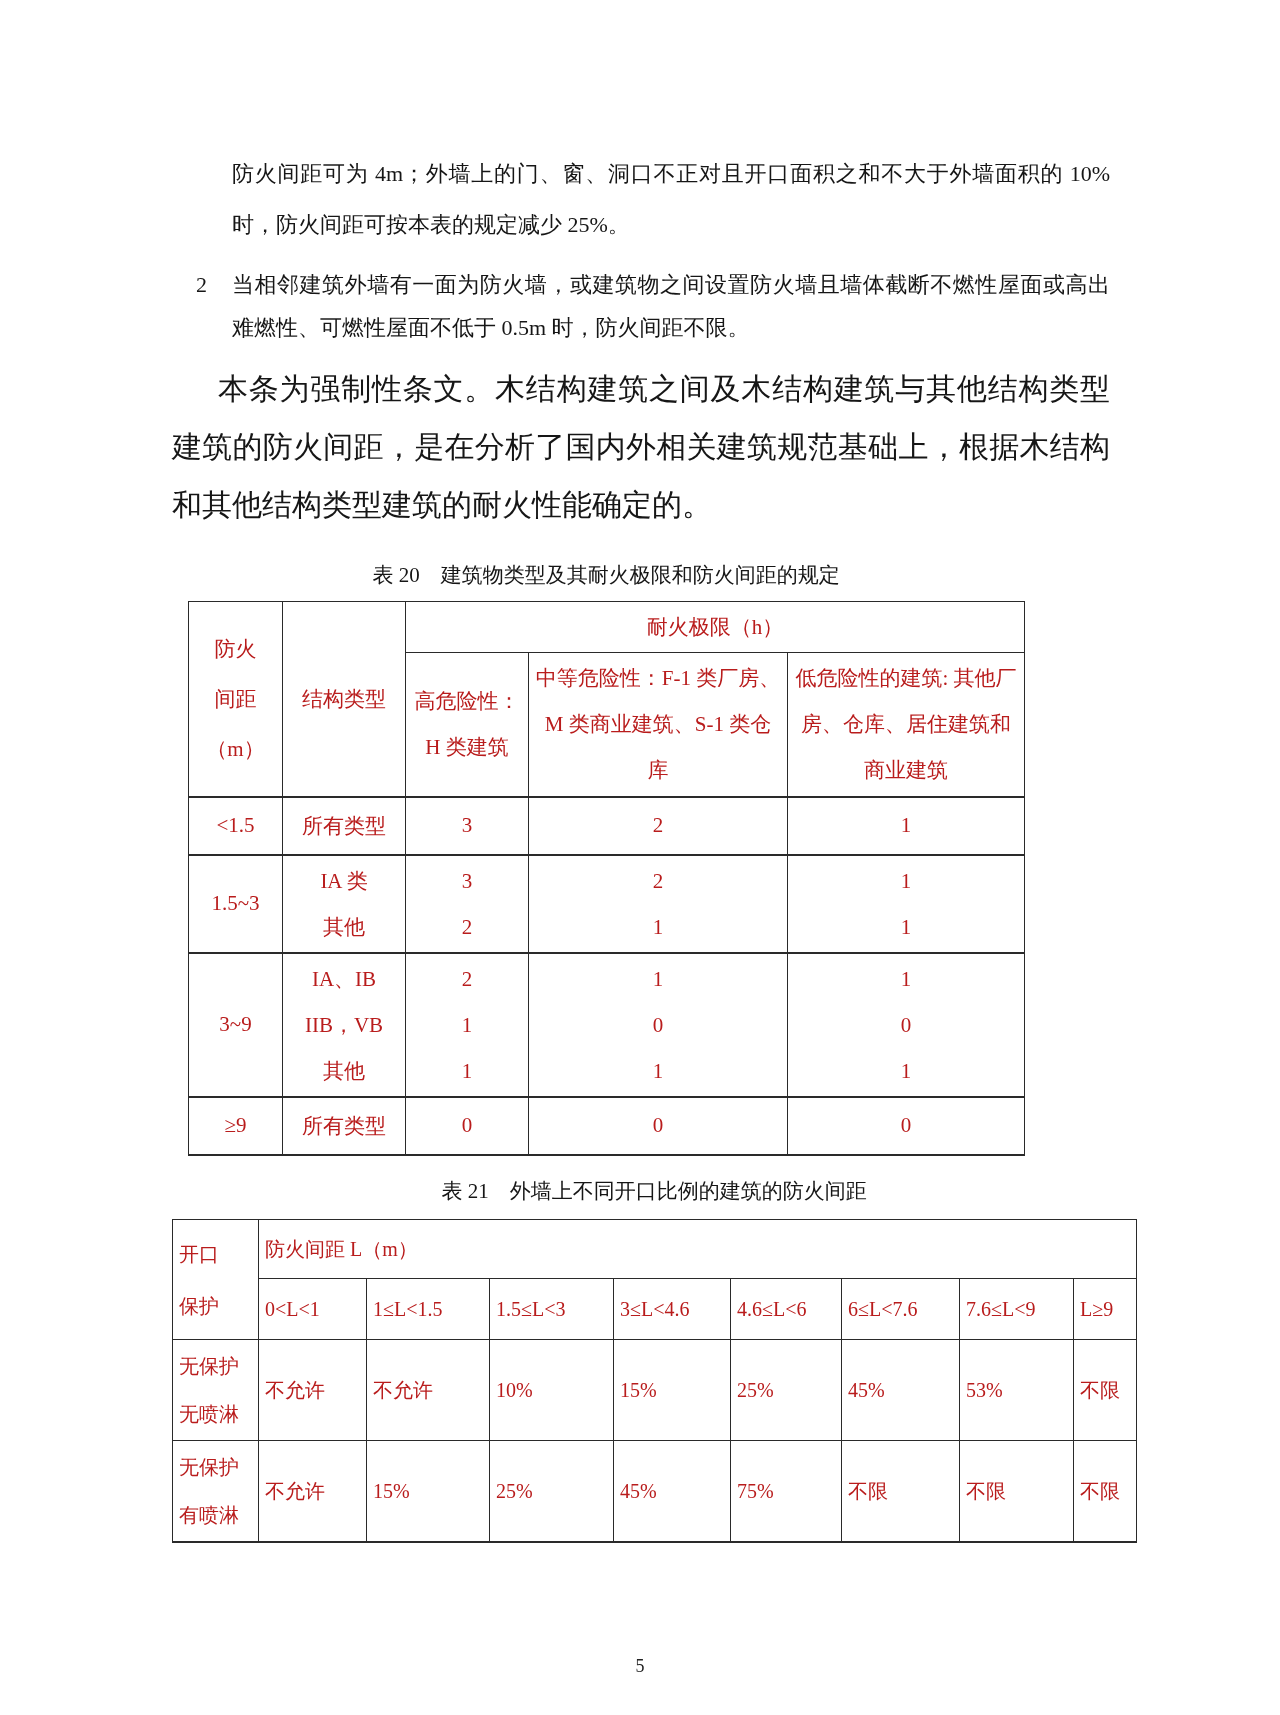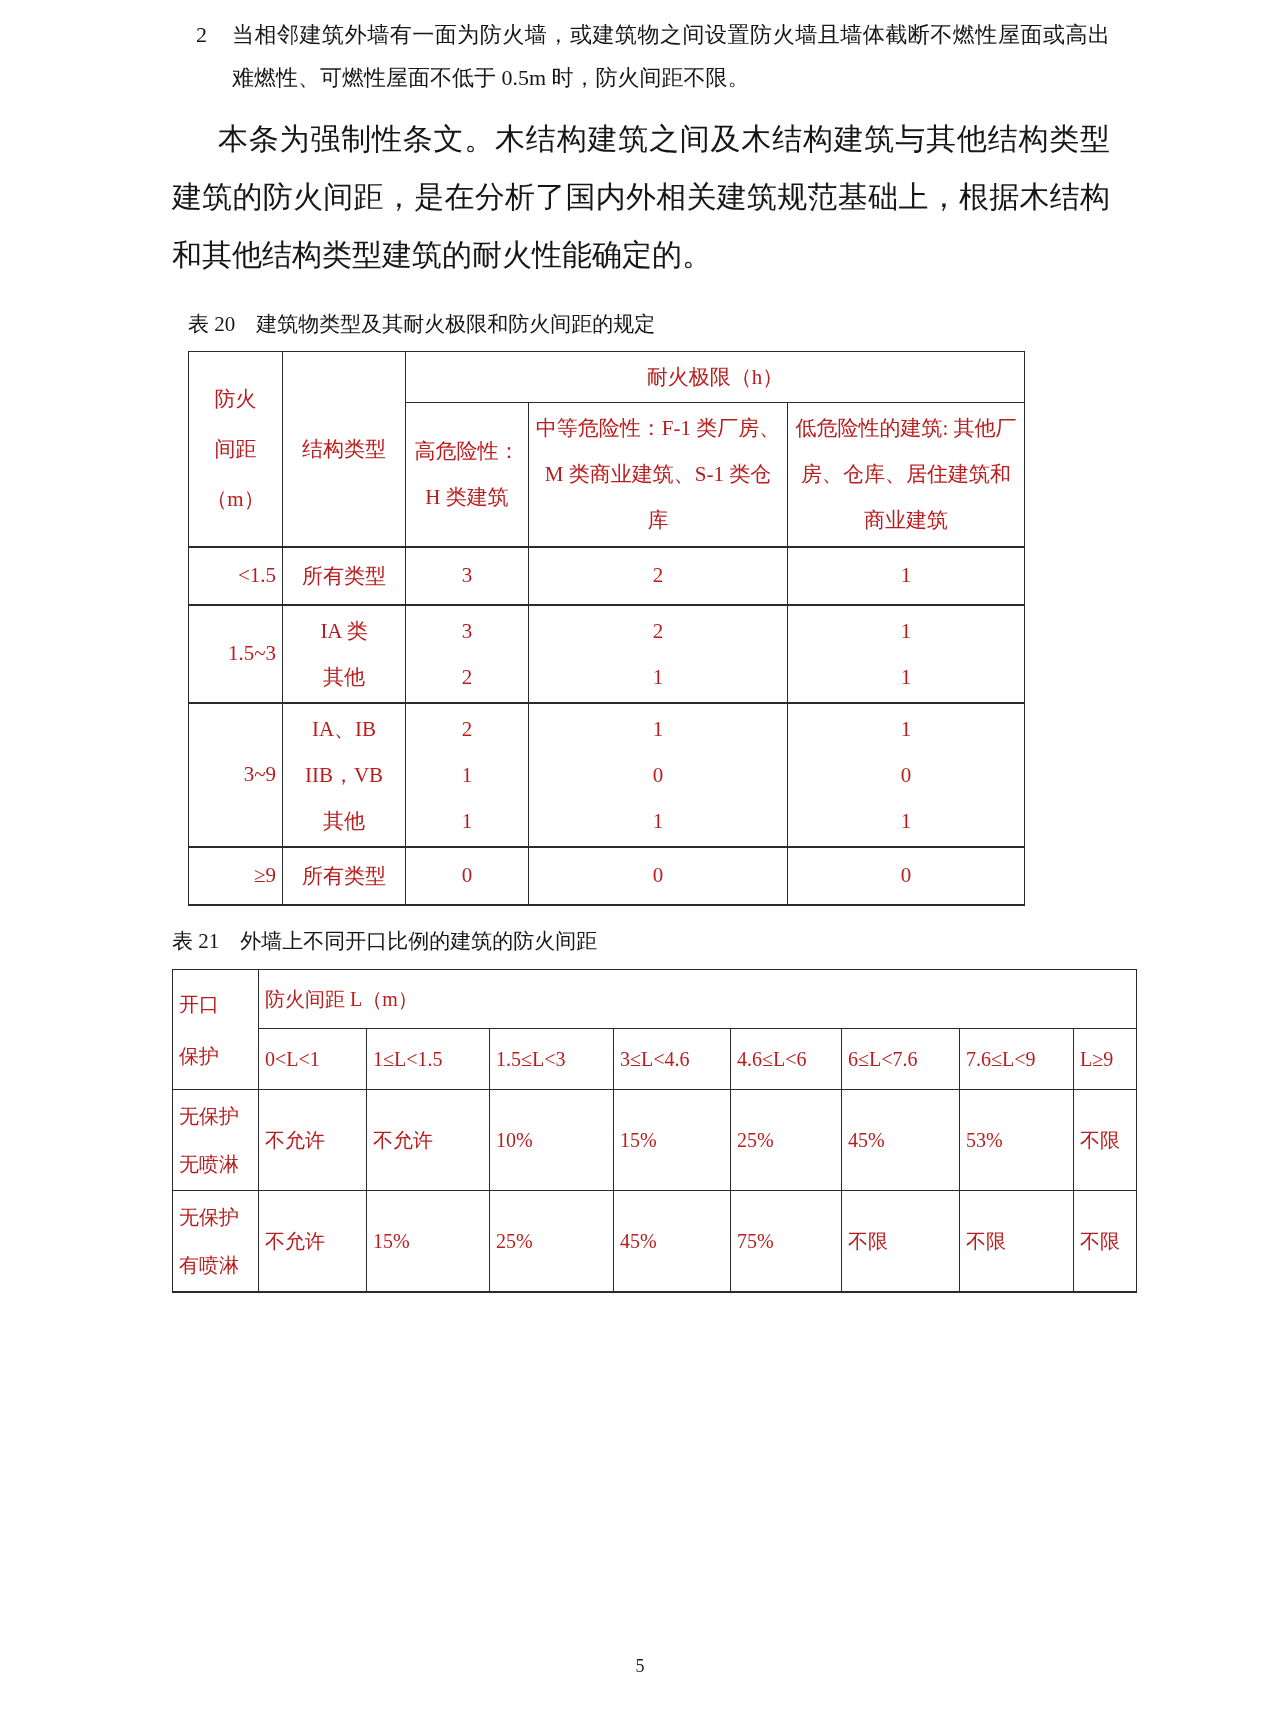--- a/index.html
+++ b/index.html
@@ -85,6 +85,7 @@
 
 <div class="page">
 
+  <div class="clause-cont">防火间距可为 4m；外墙上的门、窗、洞口不正对且开口面积之和不大于外墙面积的 10%时，防火间距可按本表的规定减少 25%。</div>
 
   <div class="clause-item">
     <span class="marker">2</span>

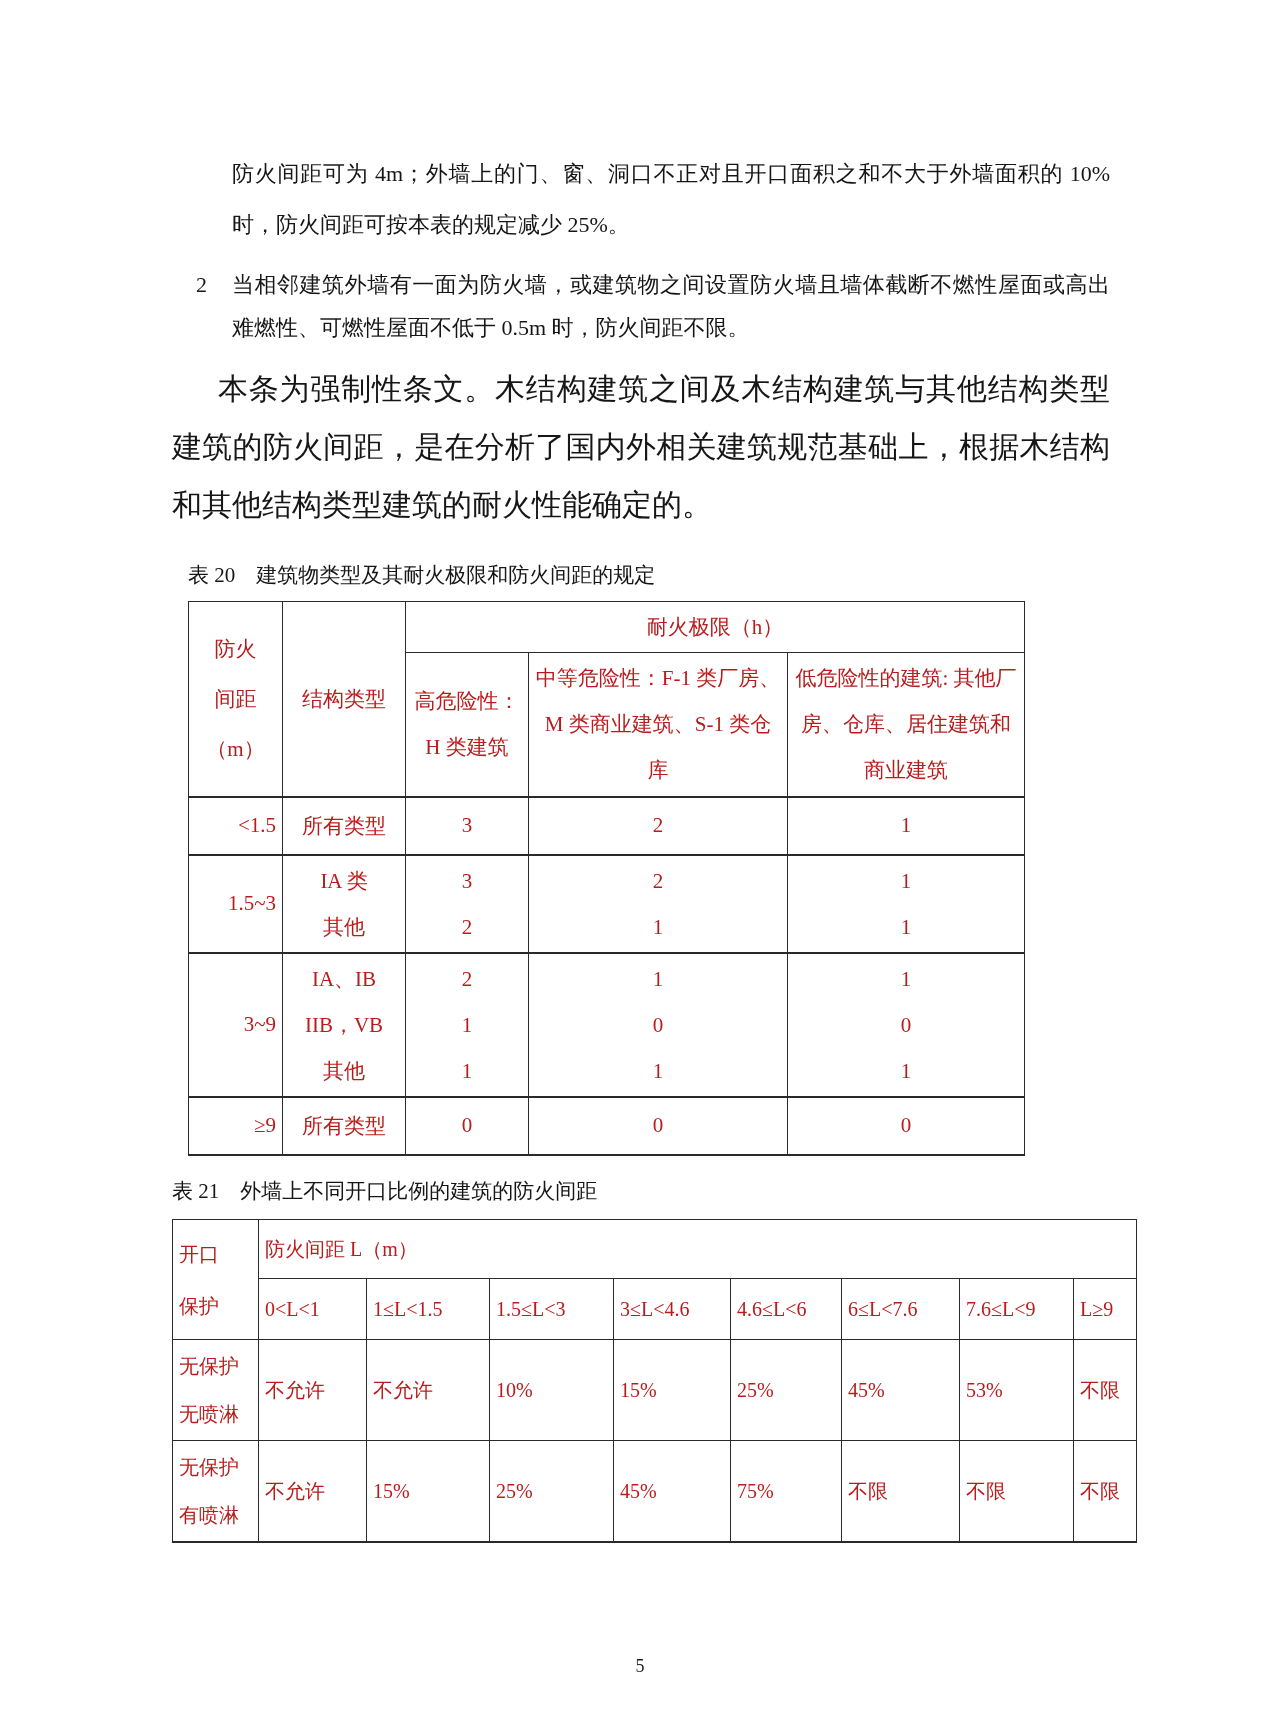--- a/index.html
+++ b/index.html
@@ -45,7 +45,7 @@
   th,td{border:1px solid #2a2a2a;font-weight:normal;padding:2px 6px;vertical-align:middle;}
 
   .tbl-title{
-    font-size:21px;line-height:1.5;
+    font-size:21px;line-height:1.5;text-align:center;
   }
 
   

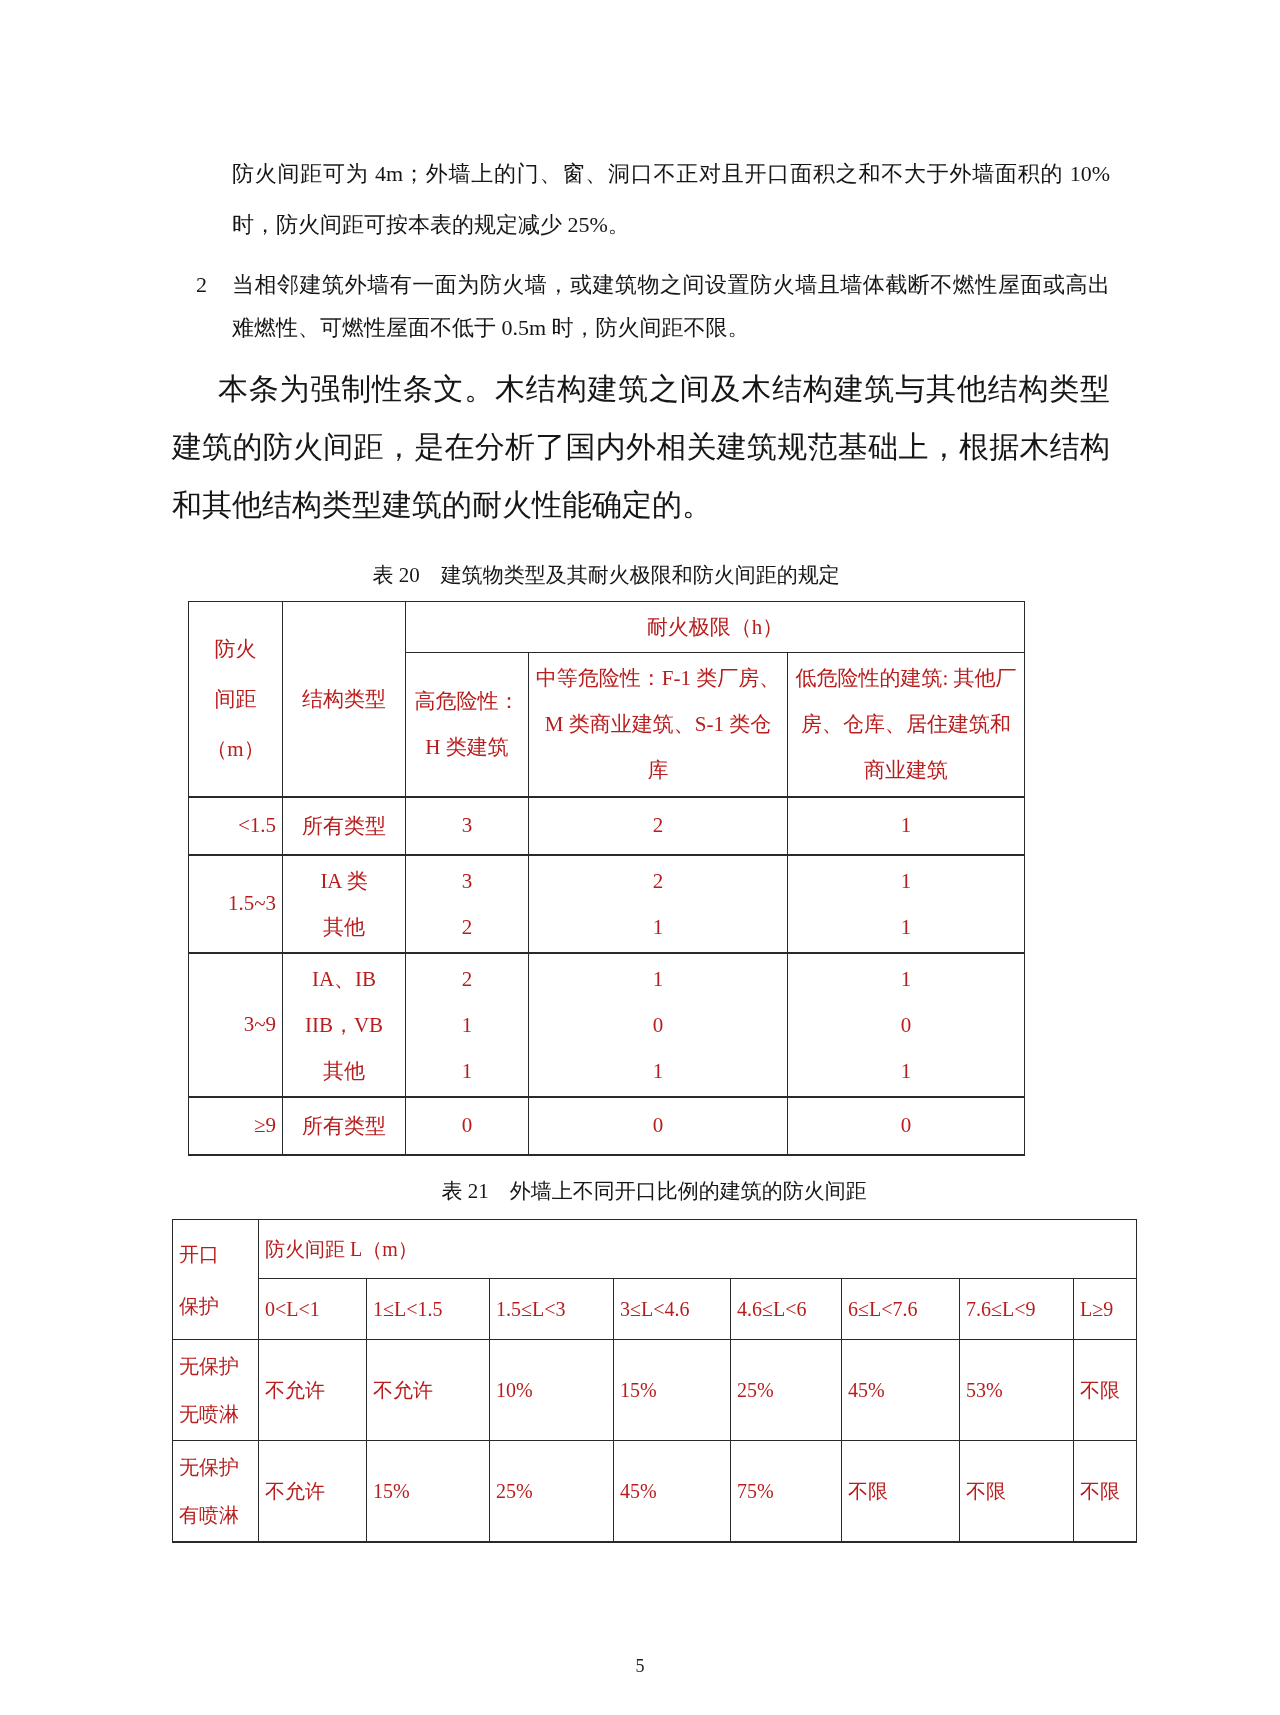--- a/index.html
+++ b/index.html
@@ -61,7 +61,7 @@
   .t20 .vstack span{display:block;line-height:50px;}
   .t20 .row-single td{height:52px;}
   .t20 .cell-line{height:46px;line-height:46px;}
-  .t20 td.range-cell{font-size:21px;text-align:right;}
+  .t20 td.range-cell{font-size:21px;}
 
   
   .t21-wrap{margin:20px 0 0 172px;width:964px;}

